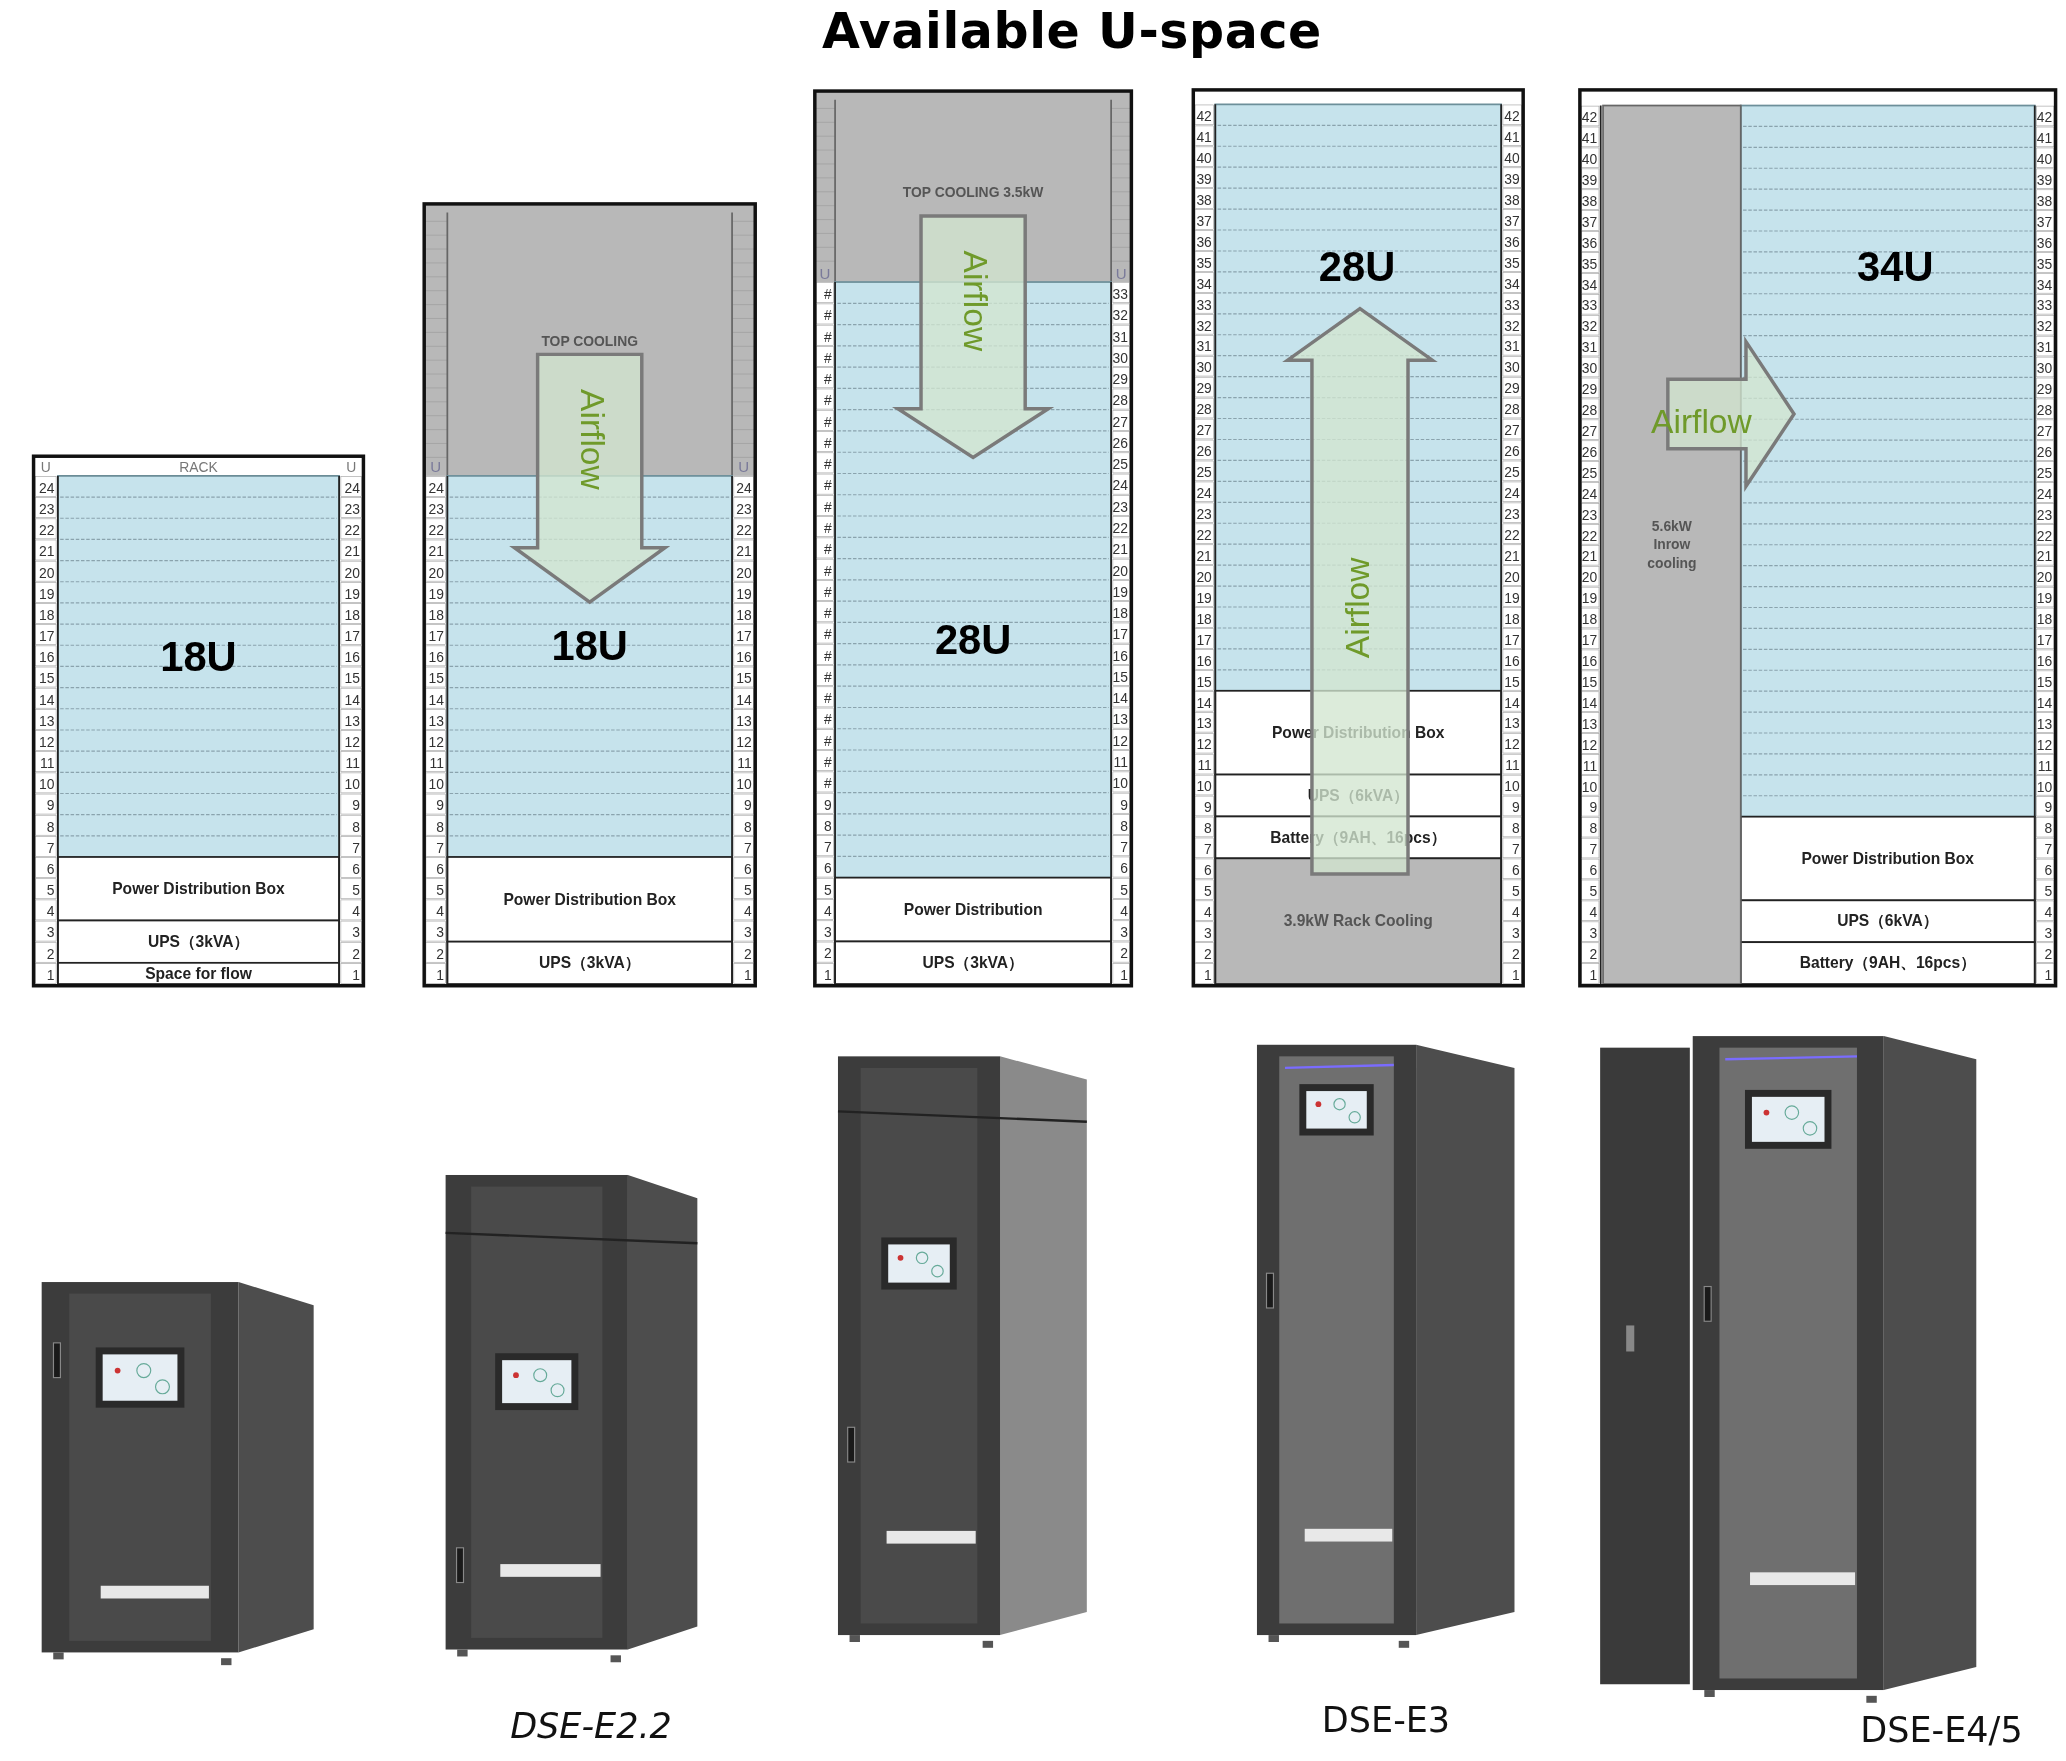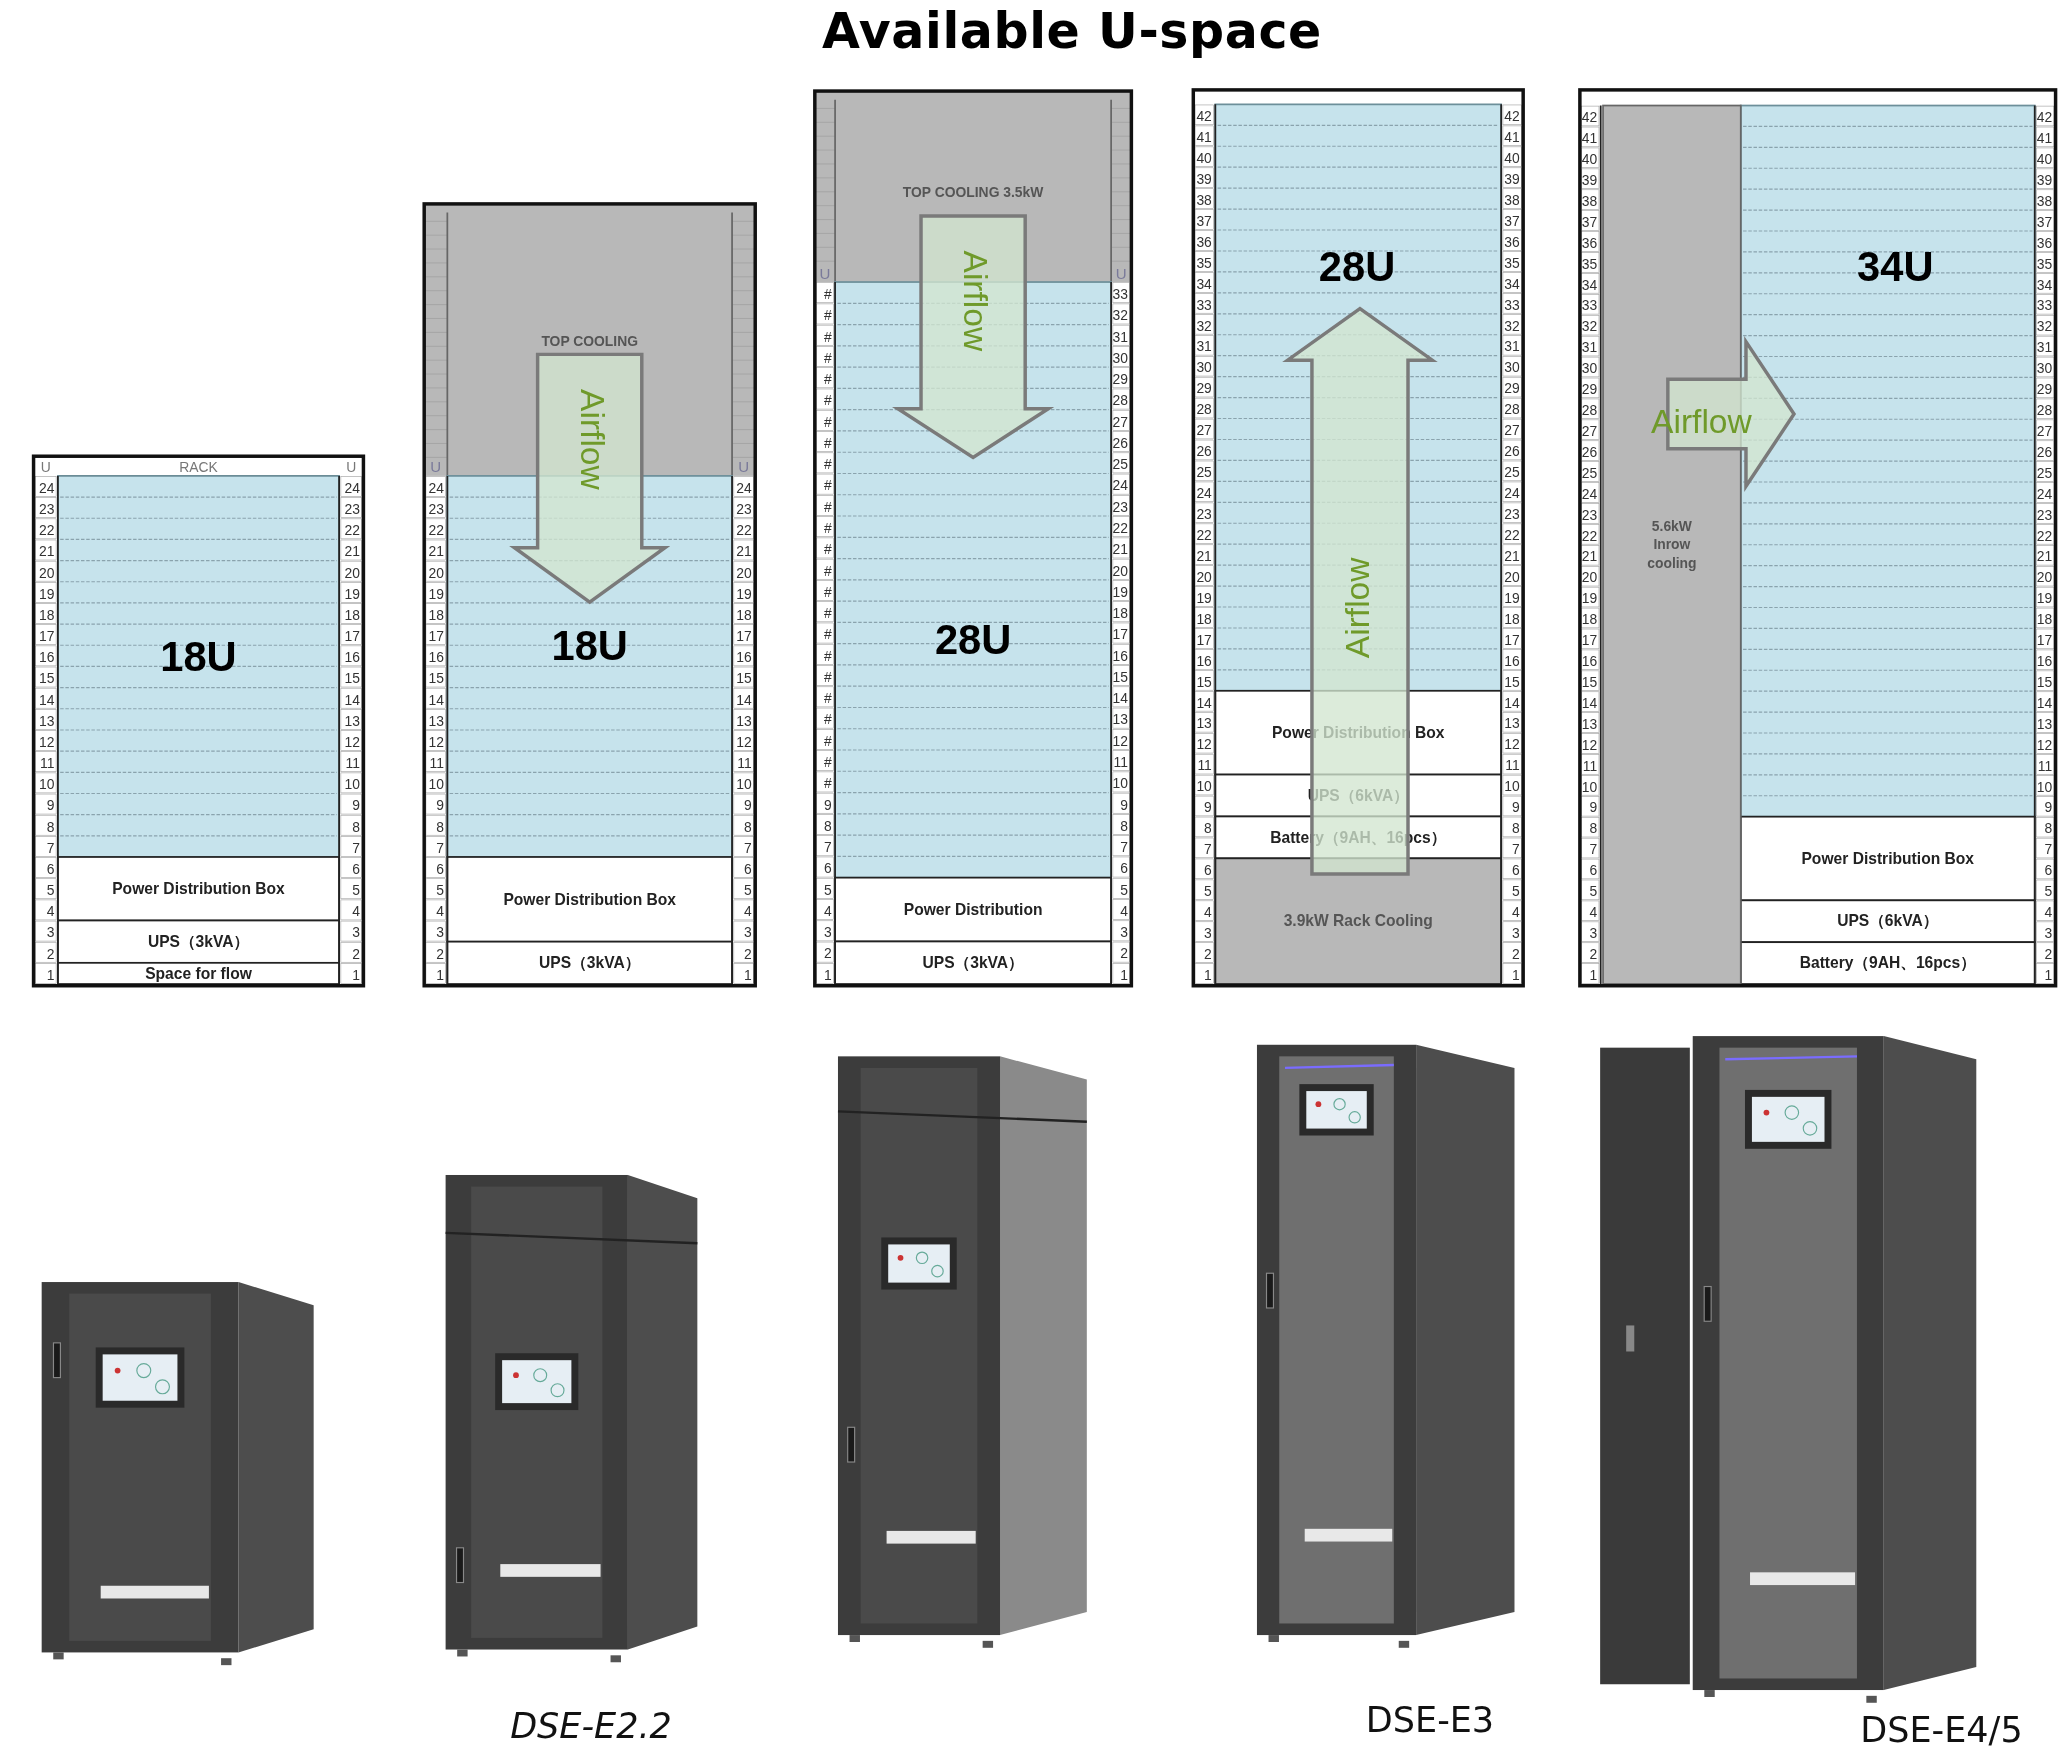--- a/index.html
+++ b/index.html
@@ -1038,7 +1038,7 @@
   <div class="model-label" style="left:58px;top:1799px;width:162px;">DSE-E1</div>
   <div class="model-label" style="left:504px;top:1706px;width:174px;font-style:italic;">DSE-E2.2</div>
   <div class="model-label" style="left:865px;top:1759px;width:174px;">DSE-E2.3</div>
-  <div class="model-label" style="left:1346px;top:1700px;width:168px;">DSE-E3</div>
+  <div class="model-label" style="left:1302px;top:1700px;width:168px;">DSE-E3</div>
   <div class="model-label" style="left:1852px;top:1710px;width:179px;">DSE-E4/5</div>
 </div>
 

